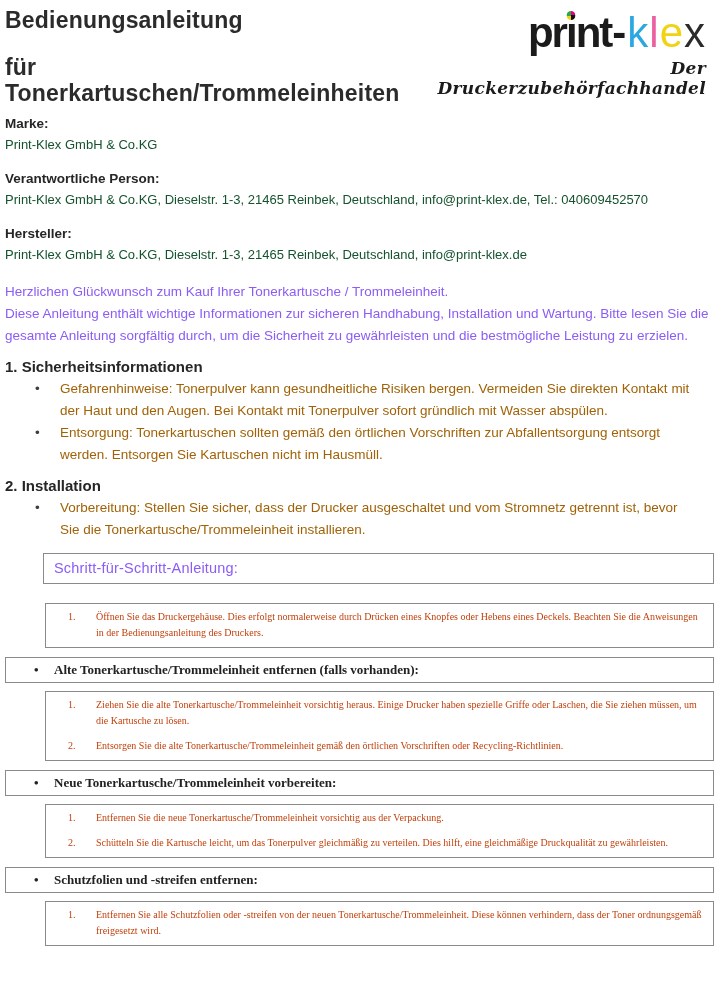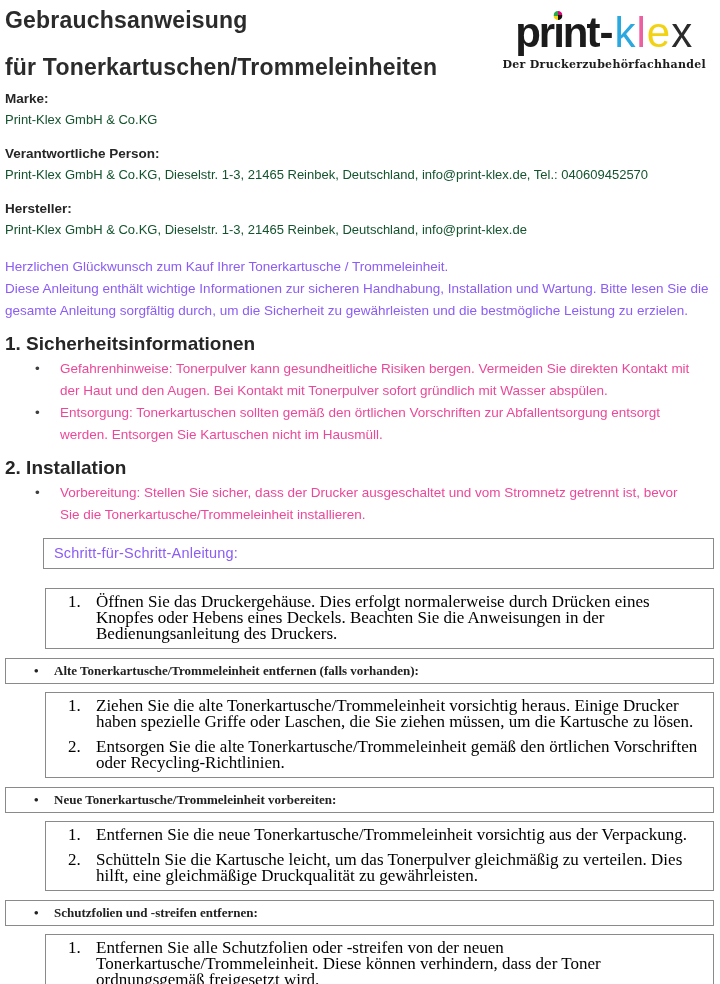--- a/index.html
+++ b/index.html
@@ -69,7 +69,7 @@
 
   <header class="doc-header">
     <div class="title-block">
-      <h1>Gebrauchsanweisung</h1>
+      <h1>Bedienungsanleitung</h1>
       <h1>für Tonerkartuschen/Trommeleinheiten</h1>
     </div>
     <div class="logo">

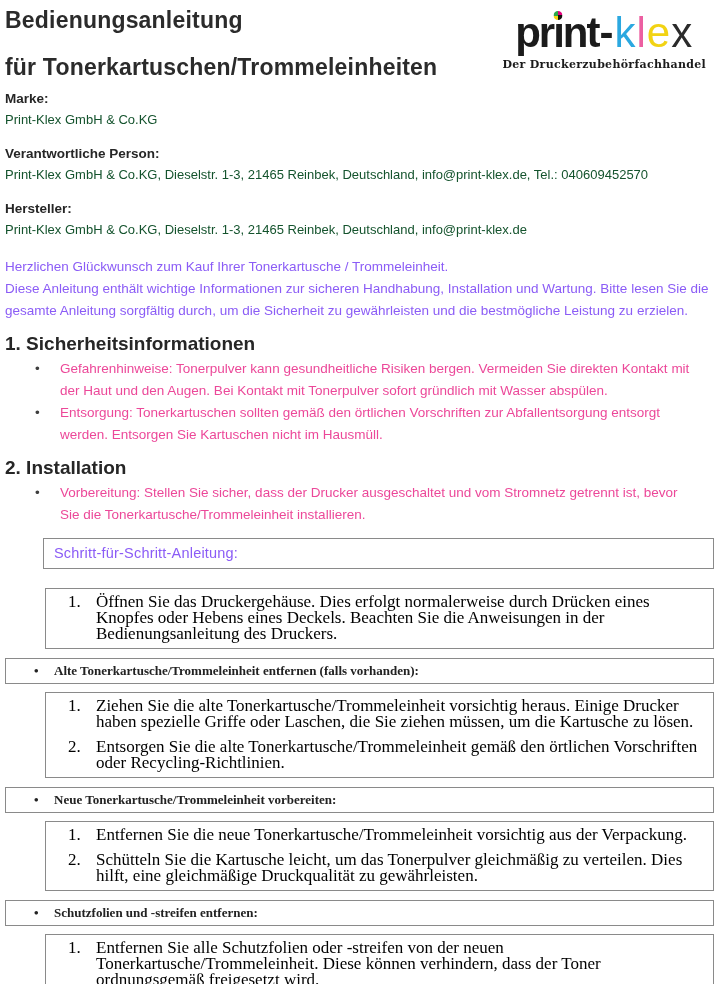--- a/index.html
+++ b/index.html
@@ -12,7 +12,7 @@
   .title-block h1 { font-size:23px; font-weight:700; color:#2b2b2b; line-height:1.1; letter-spacing:0.2px; }
   .title-block h1 + h1 { margin-top:22px; }
 
-  .logo { margin-right:10px; text-align:center; padding-top:4px; }
+  .logo { margin-right:10px; text-align:right; padding-top:4px; }
   .logo-word { font-size:42px; line-height:1; white-space:nowrap; }
   .logo-word .lp { font-weight:700; color:#1b1b1b; letter-spacing:-2px; }
   .logo-word .li { font-weight:700; color:#1b1b1b; position:relative; display:inline-block; letter-spacing:-2px; }

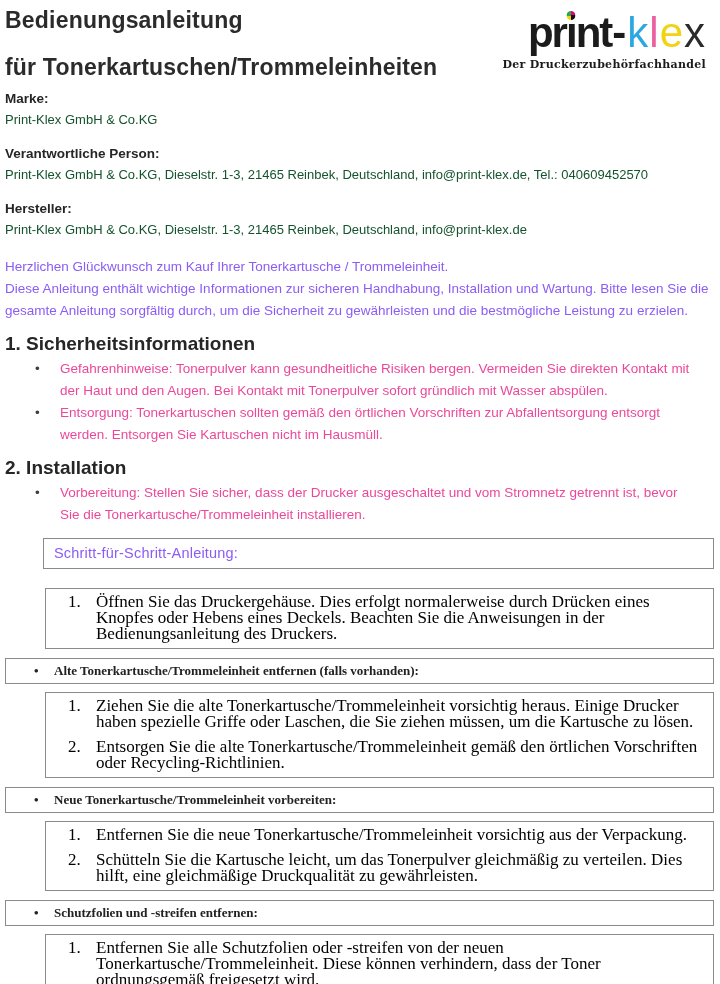--- a/index.html
+++ b/index.html
@@ -25,7 +25,7 @@
   .logo-word .ll { color:#ec5fa1; }
   .logo-word .le { color:#f2d313; }
   .logo-word .lx { color:#2b2b2b; }
-  .tagline { font-family:"DejaVu Serif", serif; font-size:11px; font-weight:700;
+  .tagline { font-family:"DejaVu Serif", serif; font-style:italic; font-size:17px; font-weight:700;
              color:#1b1b1b; margin-top:4px; letter-spacing:0.3px; }
 
   

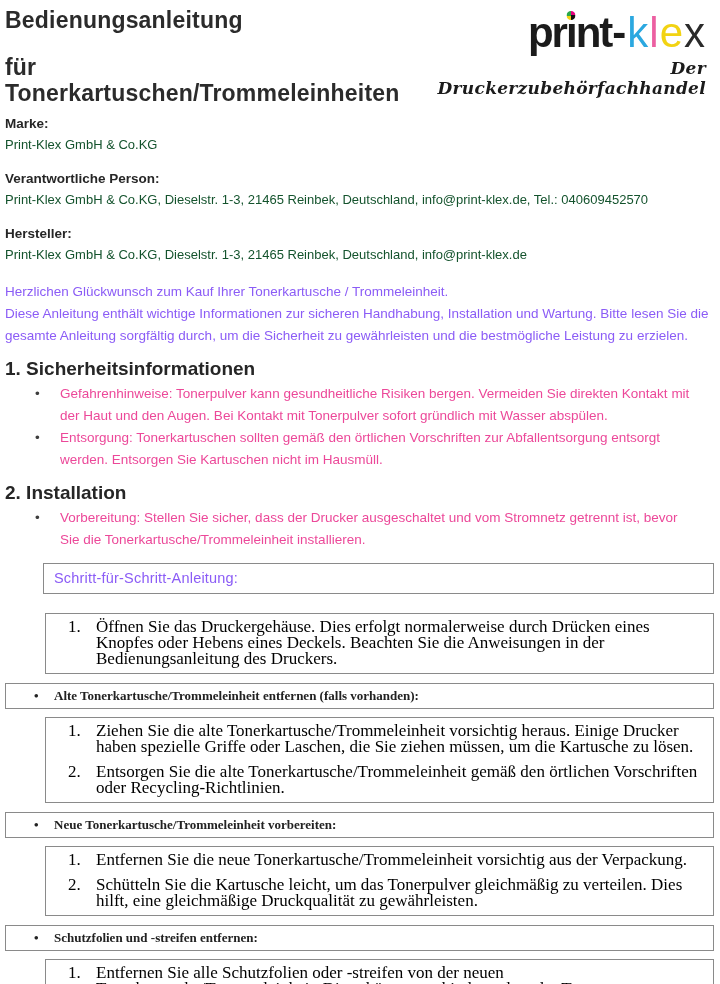--- a/index.html
+++ b/index.html
@@ -39,7 +39,7 @@
   .intro p { font-size:13.5px; color:#8b5cf6; line-height:22px; }
 
   
-  .sec-heading { font-size:19px; font-weight:700; color:#262626; margin-top:11px; }
+  .sec-heading { font-size:15px; font-weight:700; color:#262626; margin-top:11px; }
   ul.bullets { list-style:none; margin-top:3px; }
   ul.bullets li { position:relative; font-size:13.5px; color:#ec4899; line-height:22px;
                   padding-left:55px; padding-right:18px; }

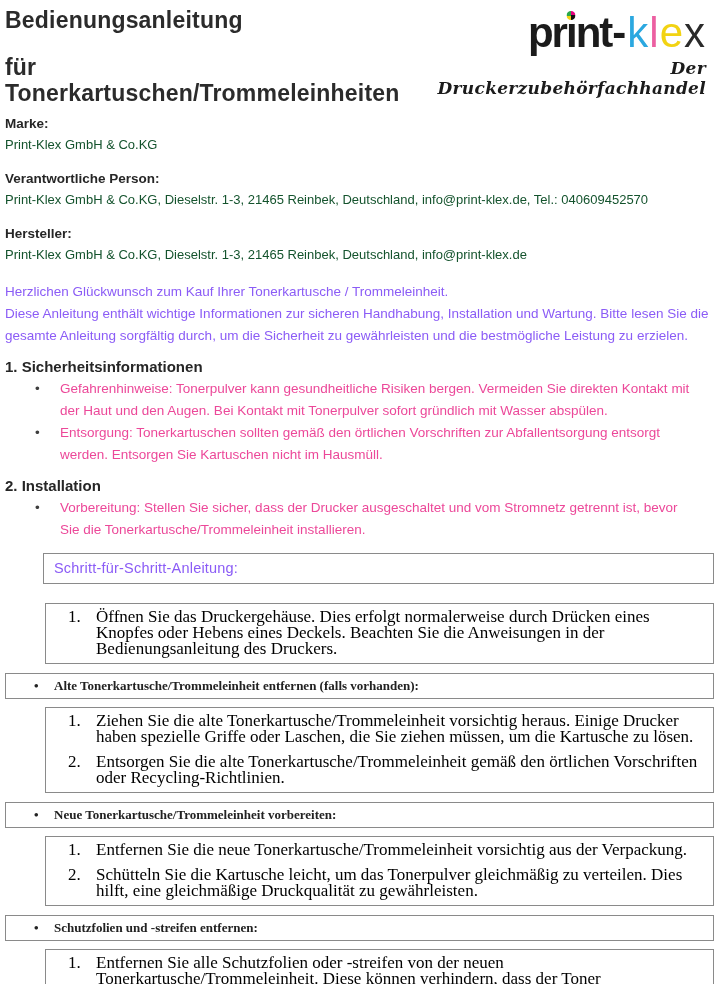--- a/index.html
+++ b/index.html
@@ -41,7 +41,7 @@
   
   .sec-heading { font-size:15px; font-weight:700; color:#262626; margin-top:11px; }
   ul.bullets { list-style:none; margin-top:3px; }
-  ul.bullets li { position:relative; font-size:13.5px; color:#ec4899; line-height:22px;
+  ul.bullets li { position:relative; font-size:13.5px; color:#a16207; line-height:22px;
                   padding-left:55px; padding-right:18px; }
   ul.bullets li::before { content:"\2022"; position:absolute; left:30px; top:0; color:#3e3e3e; }
 

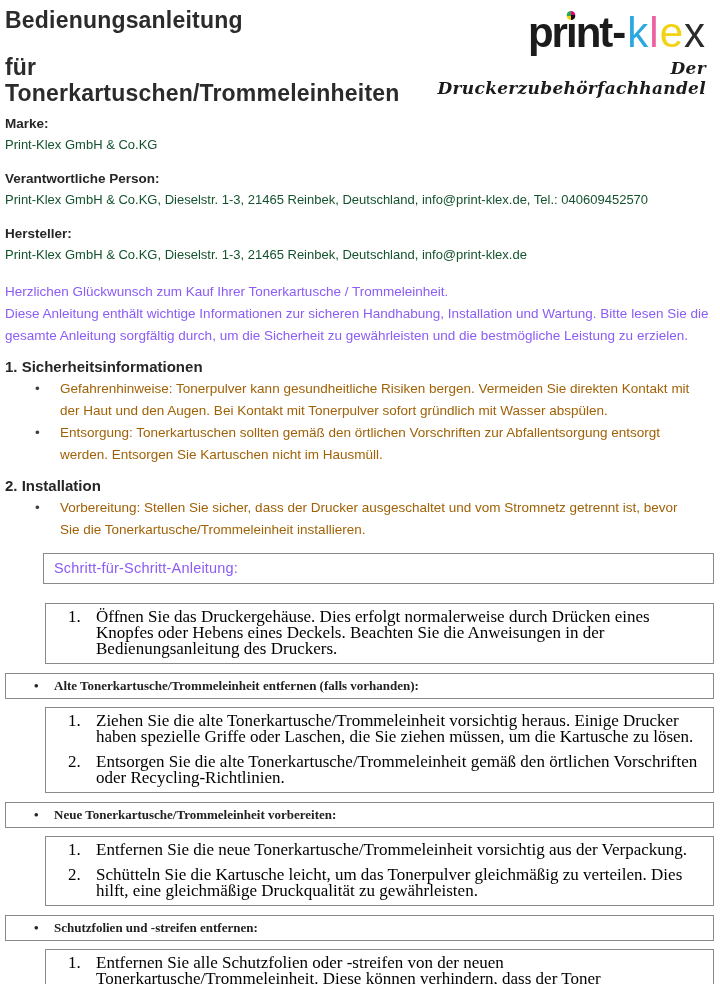--- a/index.html
+++ b/index.html
@@ -58,7 +58,7 @@
   .steps-box { border:1px solid #8a8a8a; margin:8px 2px 0 40px; padding:5px 8px 6px 0; }
   .steps-box ol { list-style:none; counter-reset:step; }
   .steps-box li { counter-increment:step; position:relative; padding-left:50px;
-                  font-size:17px; line-height:16px; color:#000000; }
+                  font-size:10px; line-height:16px; color:#c2410c; }
   .steps-box li::before { content:counter(step) "."; position:absolute; left:22px; top:0; }
   .steps-box li + li { margin-top:9px; }
 </style>

